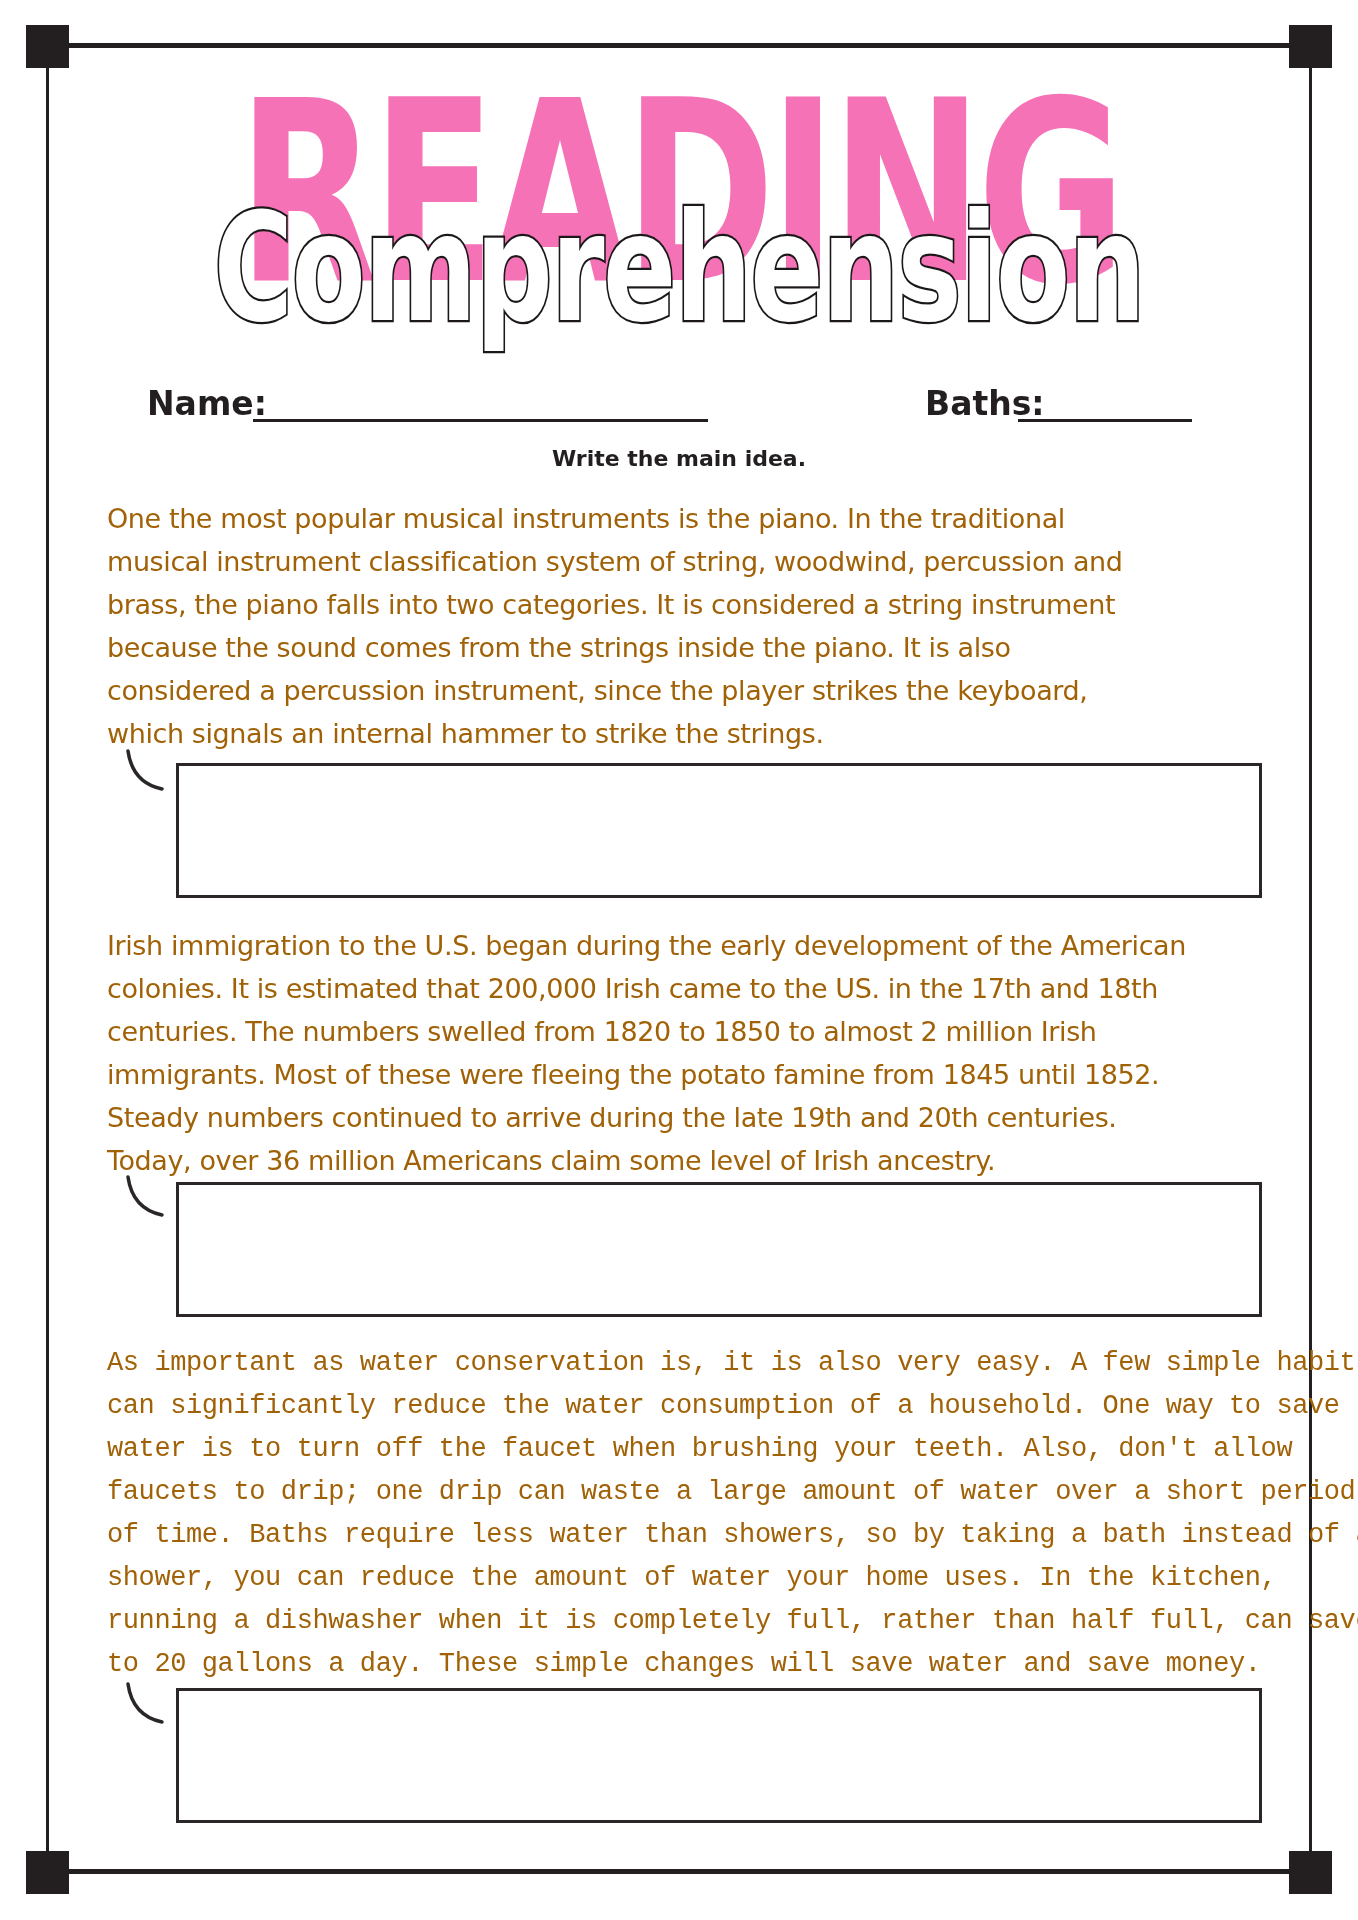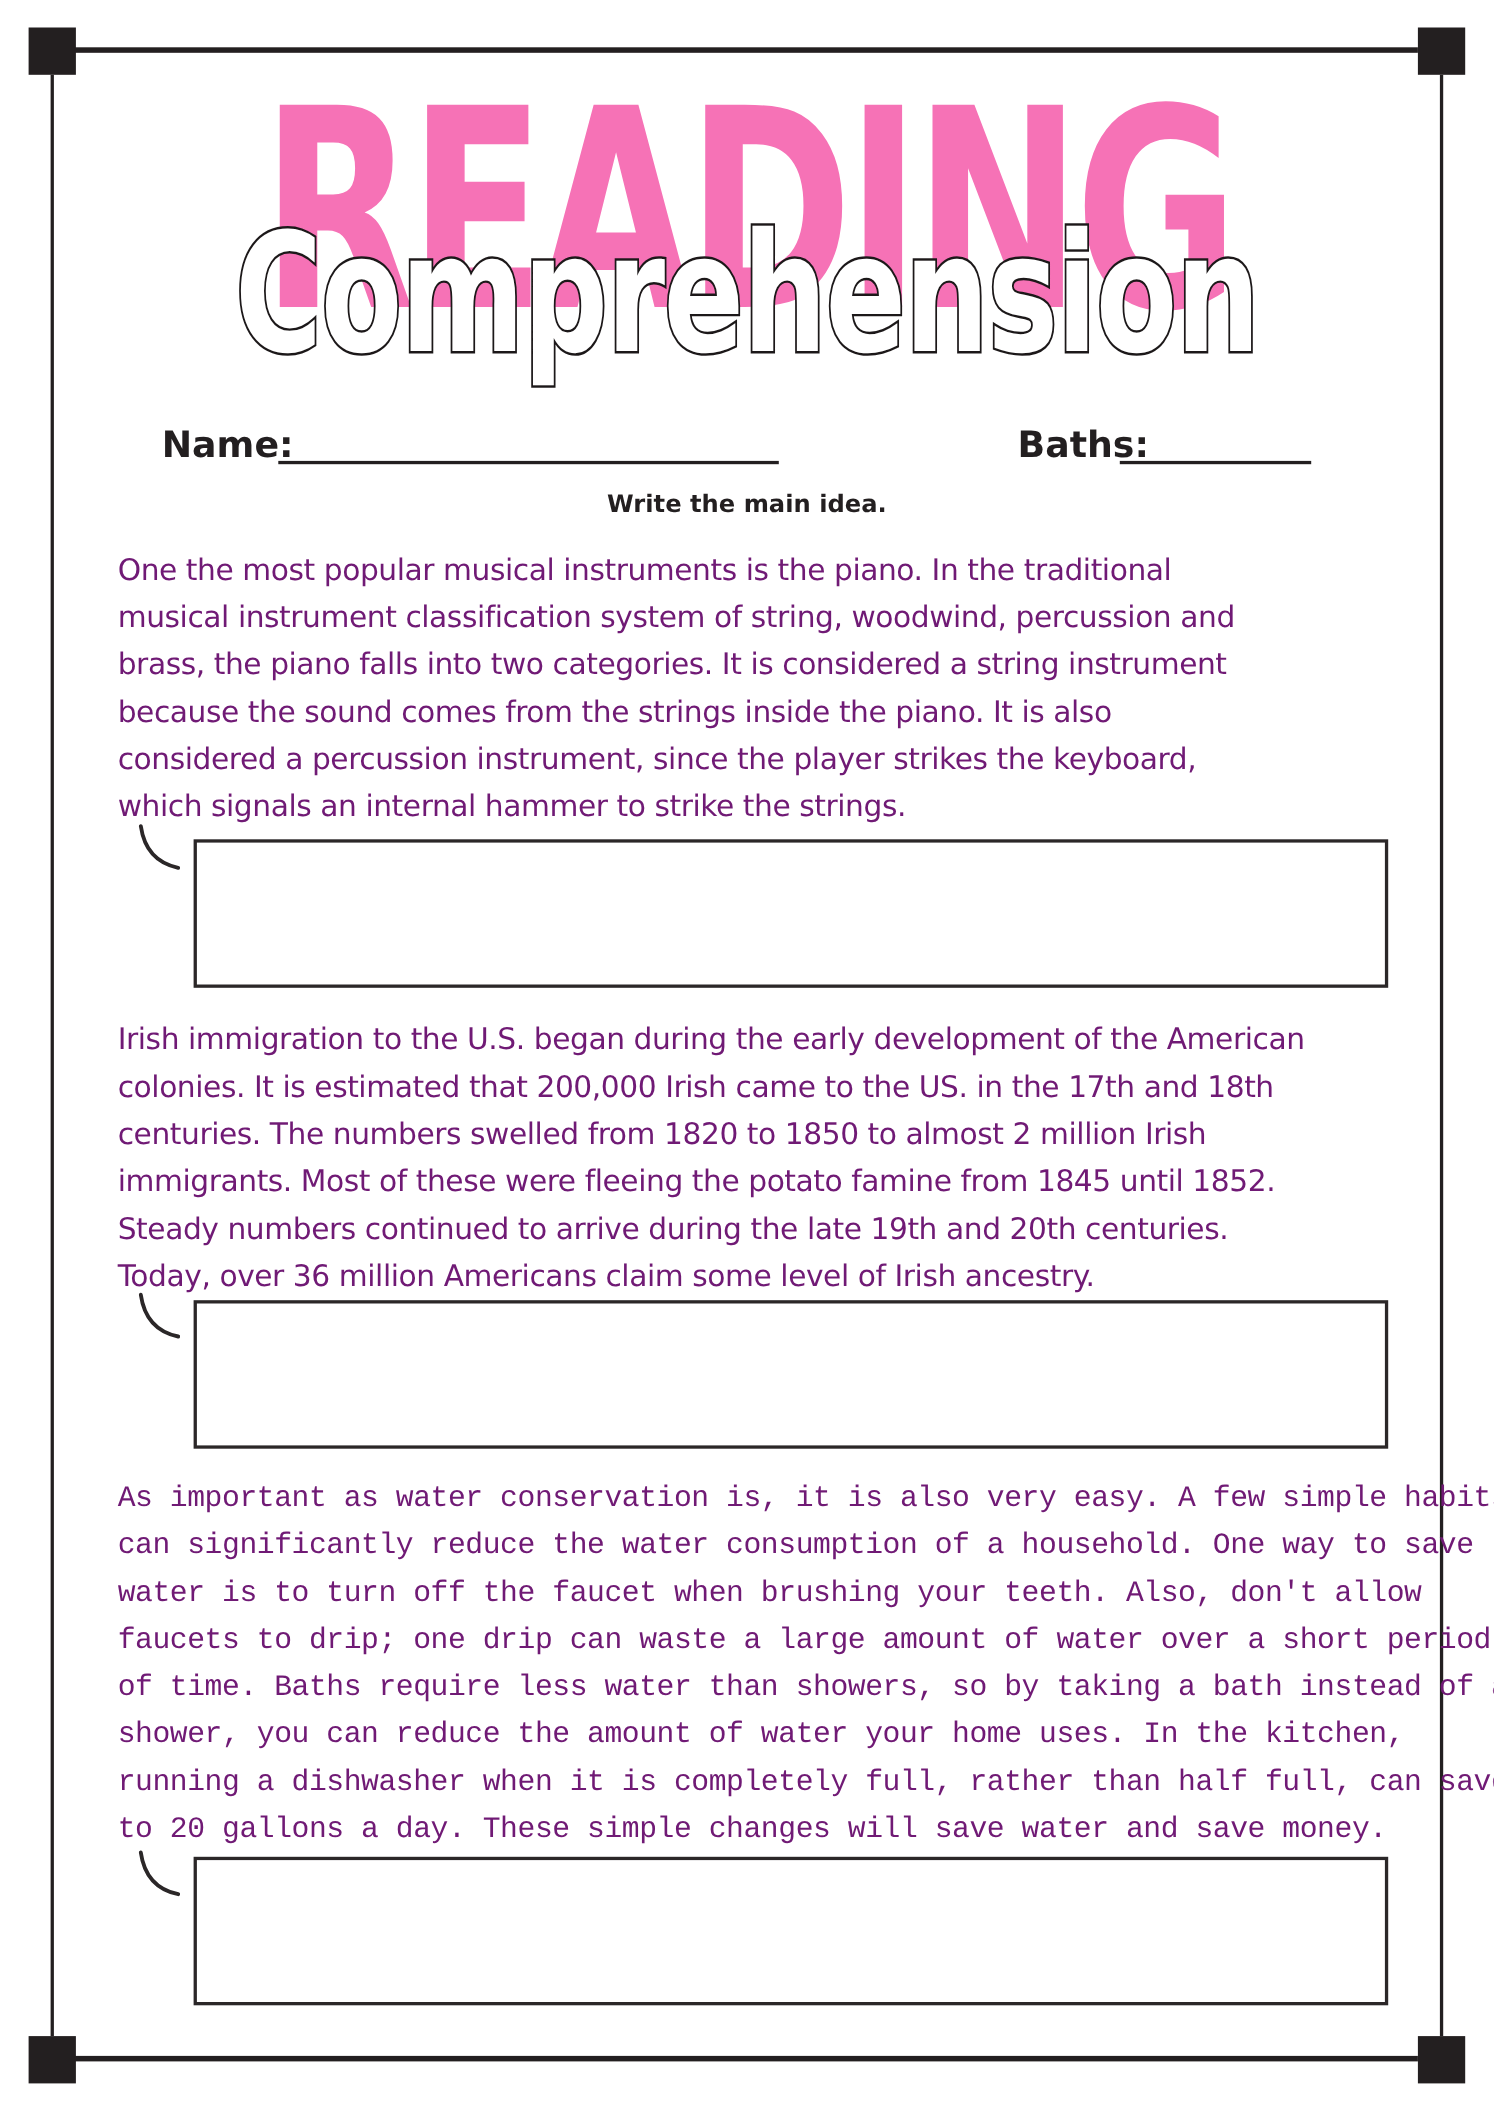--- a/index.html
+++ b/index.html
@@ -61,7 +61,7 @@
   .passage {
     position: absolute; left: 107px; width: 1180px;
     font-size: 27px; line-height: 43px; letter-spacing: -0.4px;
-    white-space: pre; color: #701a75;
+    white-space: pre; color: #a16207;
   }
   .passage-1 { top: 497px; }
   .passage-2 { top: 924px; }

